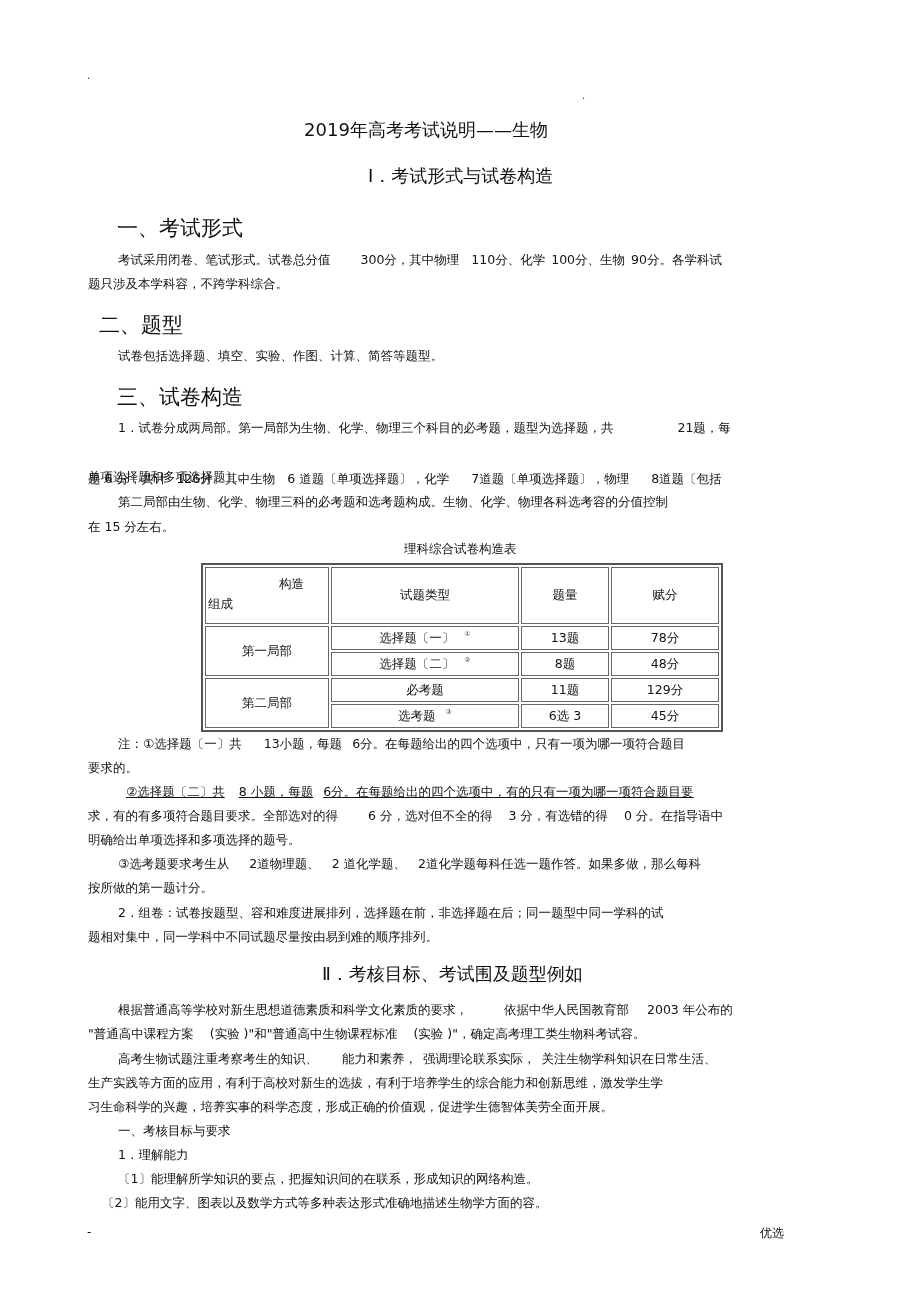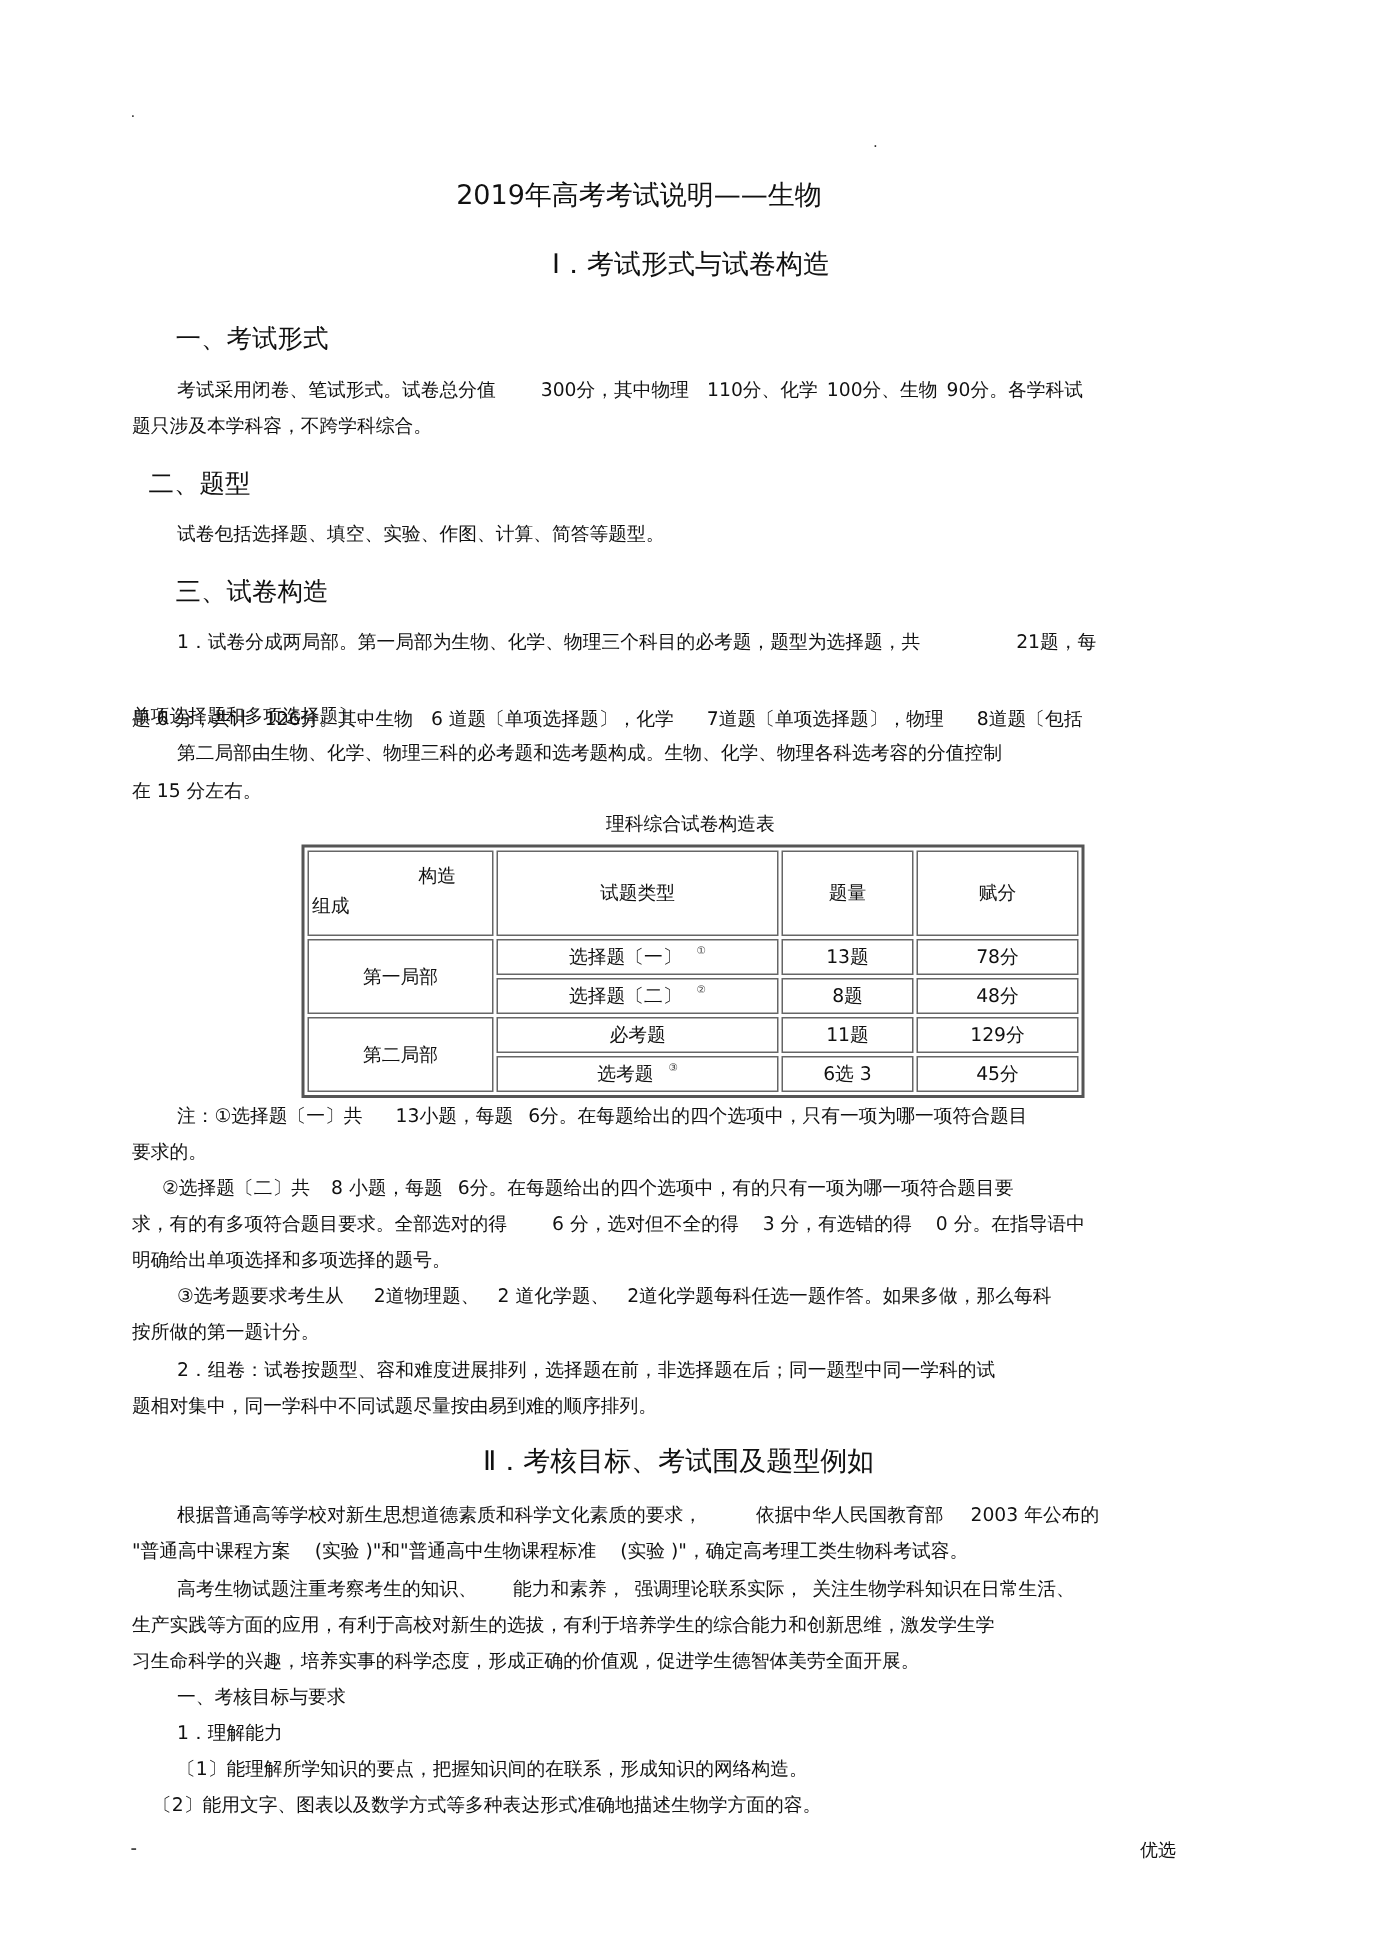--- a/index.html
+++ b/index.html
@@ -12,7 +12,7 @@
     .dot { font-size: 10px; color: #333; }
     .title { font-size: 18px; left: 0; width: 852px; text-align: center; }
     .h1 { font-size: 18px; }
-    .h2 { font-size: 17px; }
+    .h2 { font-size: 21px; }
     .line { position: absolute; left: 88px; font-size: 12.5px; white-space: nowrap; letter-spacing: 0px; }
     .gap { display: inline-block; }
     .footer { font-size: 12px; }

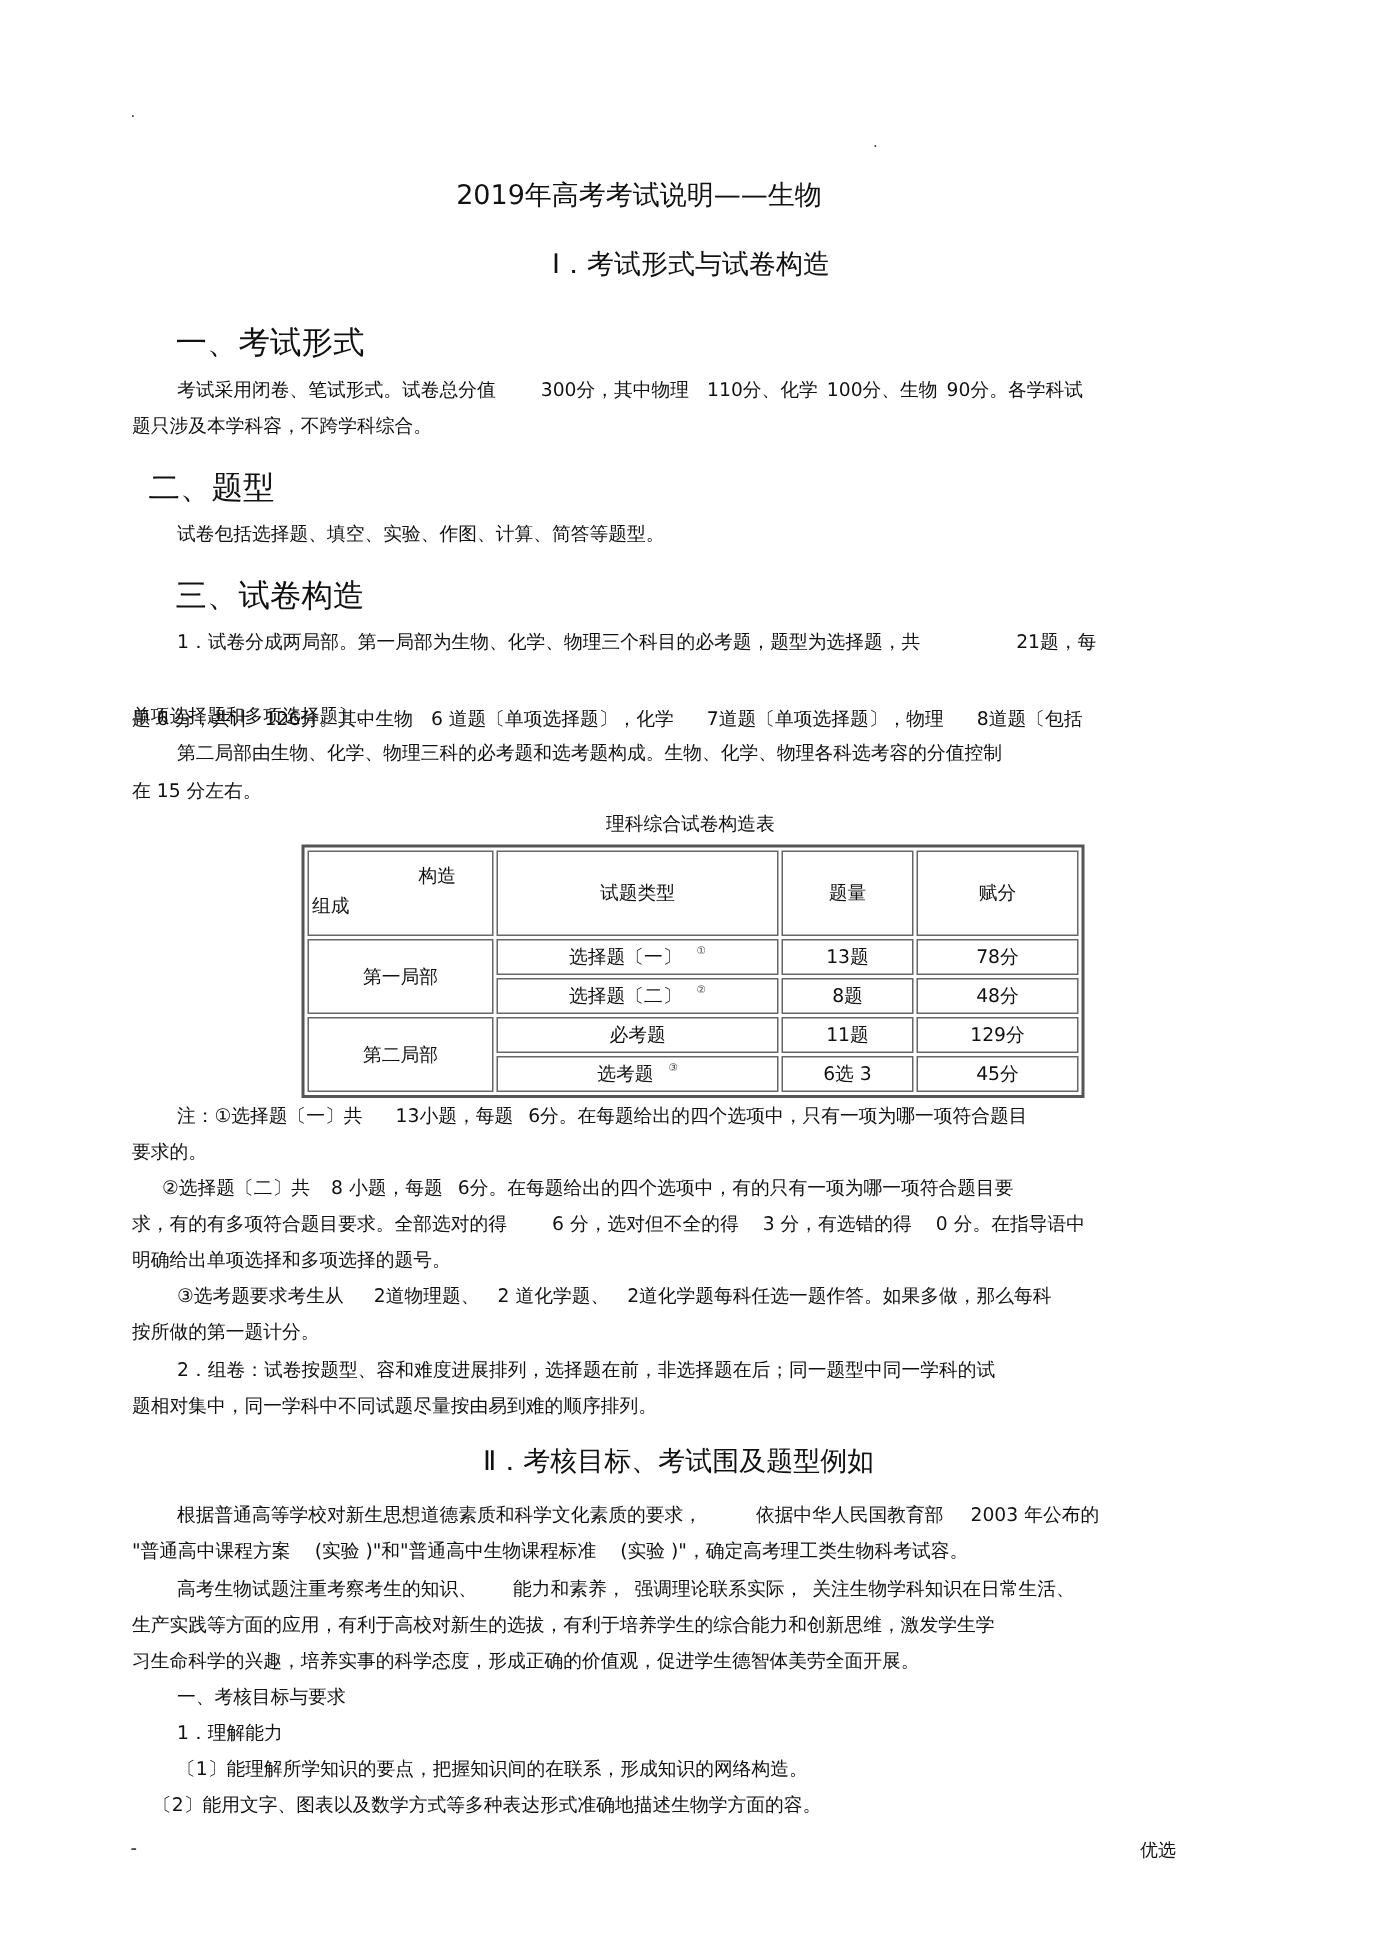--- a/index.html
+++ b/index.html
@@ -117,7 +117,7 @@
 </div>
 <div class="line" style="top:760px;">要求的。</div>
 
-<div class="line" style="top:784px; left:108px;">
+<div class="line" style="top:784px; left:126px;text-decoration:underline;">
   <span>②选择题〔二〕共</span><span class="gap" style="width:14px"></span><span>8 小题，每题</span><span class="gap" style="width:10px"></span><span>6分。在每题给出的四个选项中，有的只有一项为哪一项符合题目要</span>
 </div>
 <div class="line" style="top:808px;">

